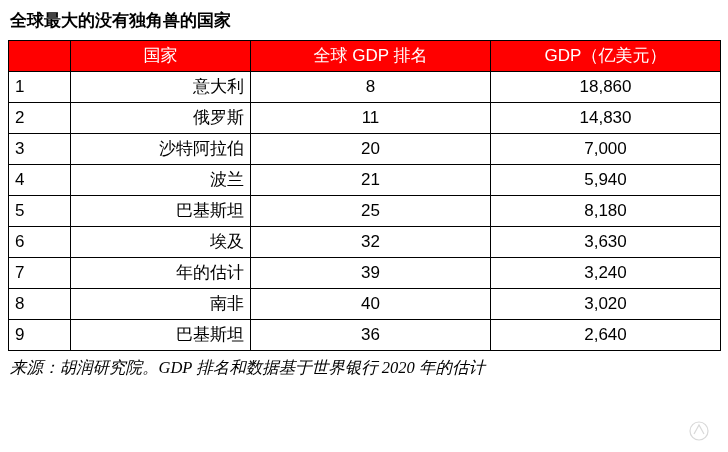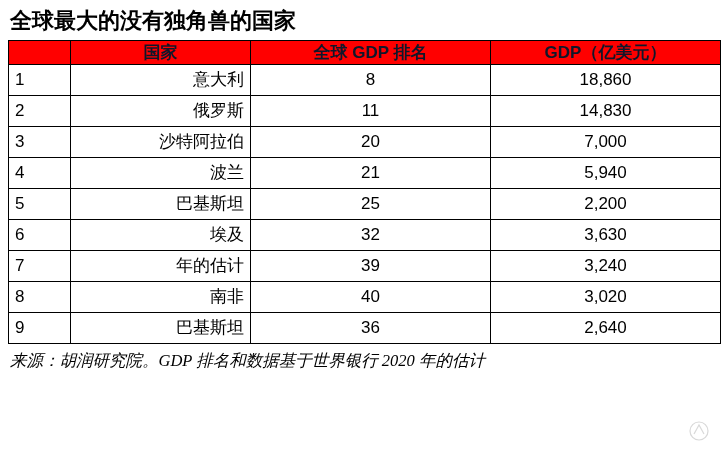--- a/index.html
+++ b/index.html
@@ -22,7 +22,7 @@
     padding: 10px 8px 0 8px;
   }
   .title {
-    font-size: 22px;
+    font-size: 17px;
     font-weight: bold;
     line-height: 22px;
     margin: 0 0 8px 2px;

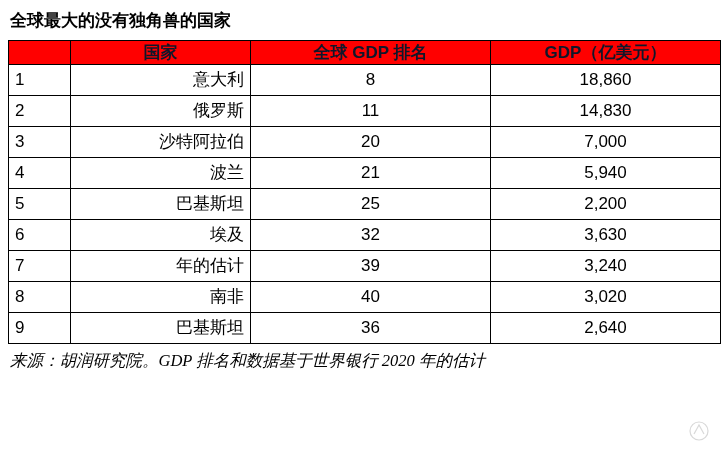--- a/index.html
+++ b/index.html
@@ -49,10 +49,10 @@
   }
   table.data thead th {
     background: #ff0000;
-    color: #0f172a;
-    font-weight: bold;
+    color: #ffffff;
+    font-weight: normal;
     text-align: center;
-    height: 24px;
+    height: 31px;
   }
   table.data thead th.blank { }
   td.rank {

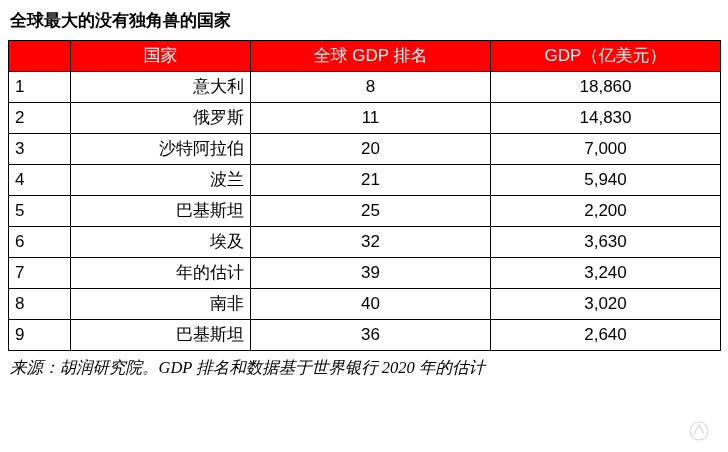--- a/index.html
+++ b/index.html
@@ -135,7 +135,7 @@
         <td class="rank">5</td>
         <td class="country">巴基斯坦</td>
         <td class="num">25</td>
-        <td class="num">2,200</td>
+        <td class="num">8,180</td>
       </tr>
       <tr>
         <td class="rank">6</td>

